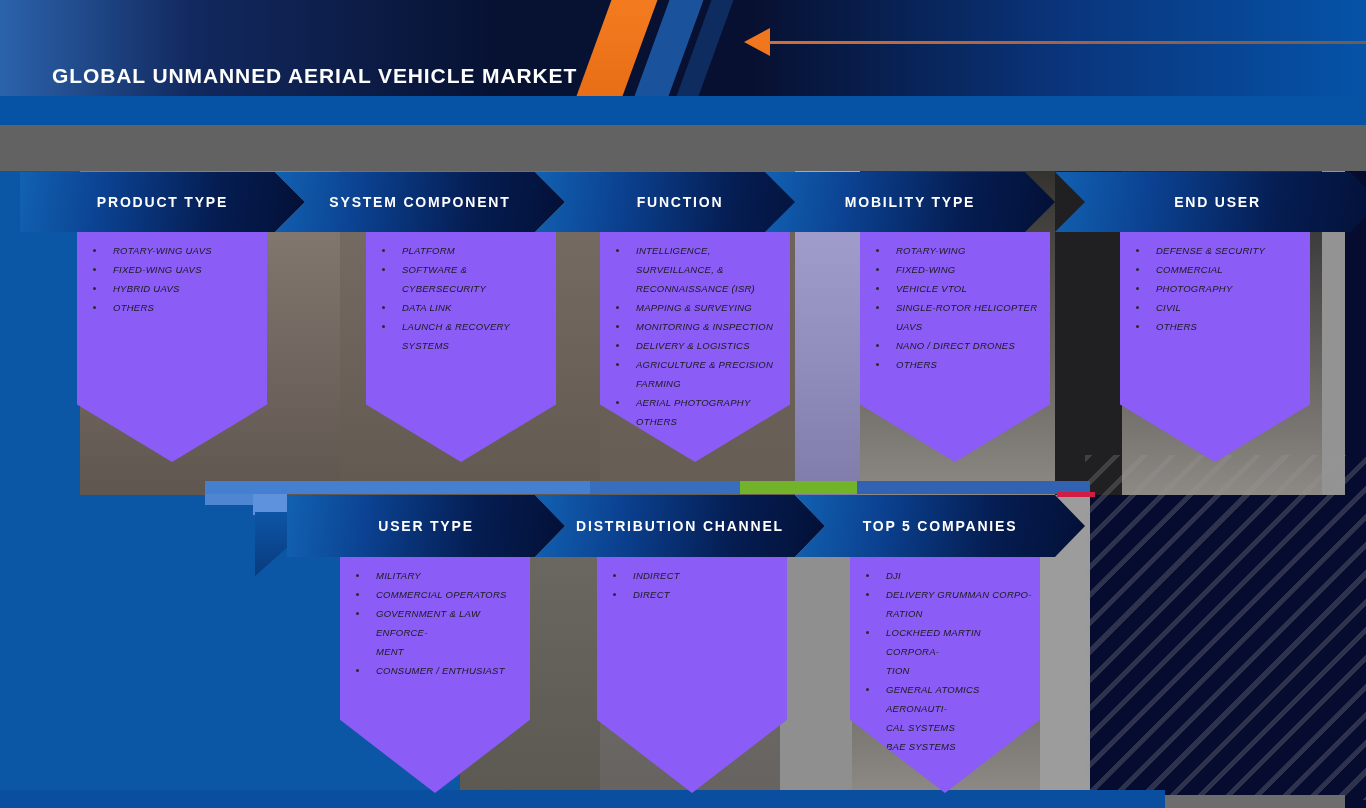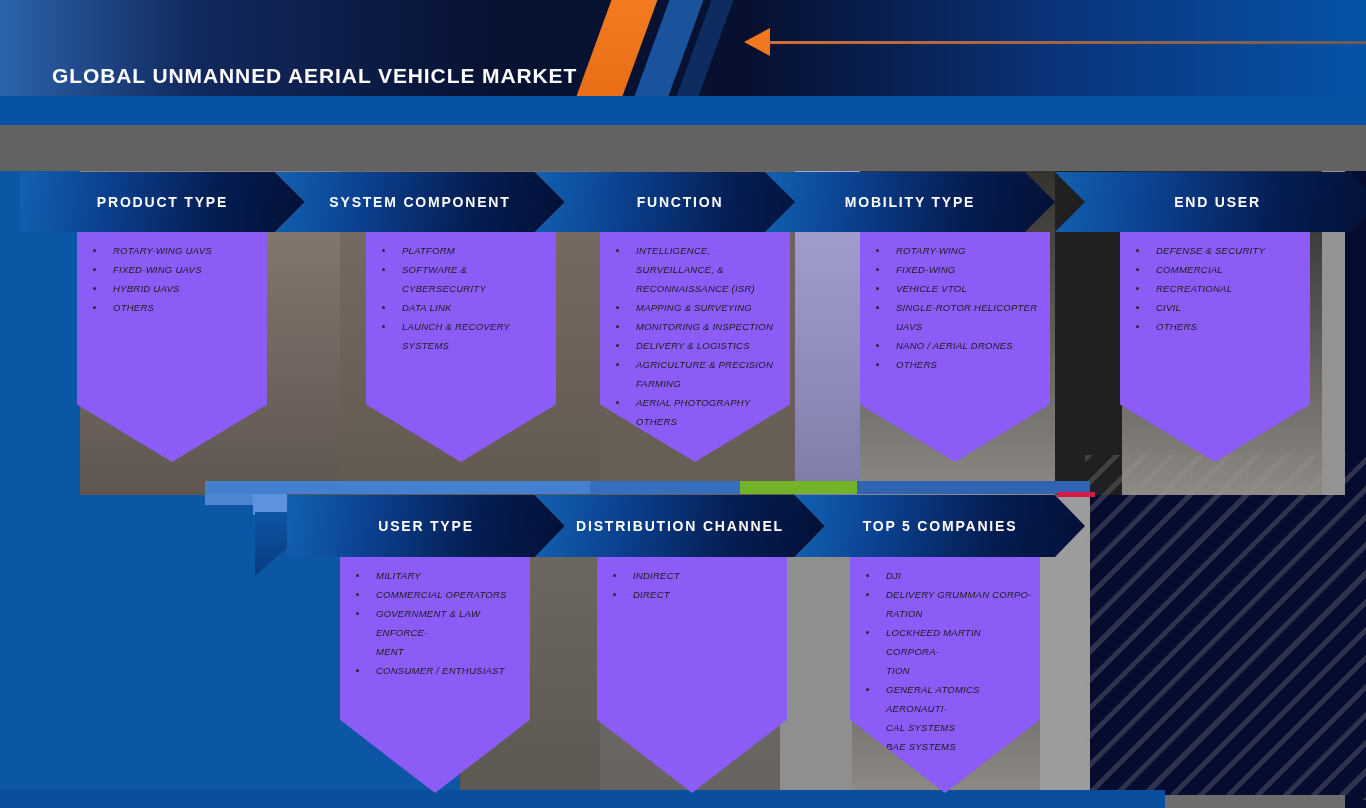--- a/index.html
+++ b/index.html
@@ -147,7 +147,7 @@
     <ul>
       <li>DEFENSE &amp; SECURITY</li>
       <li>COMMERCIAL</li>
-      <li>RECREATIONAL</li>
+      <li>PHOTOGRAPHY</li>
       <li>CIVIL</li>
       <li>OTHERS</li>
     </ul>

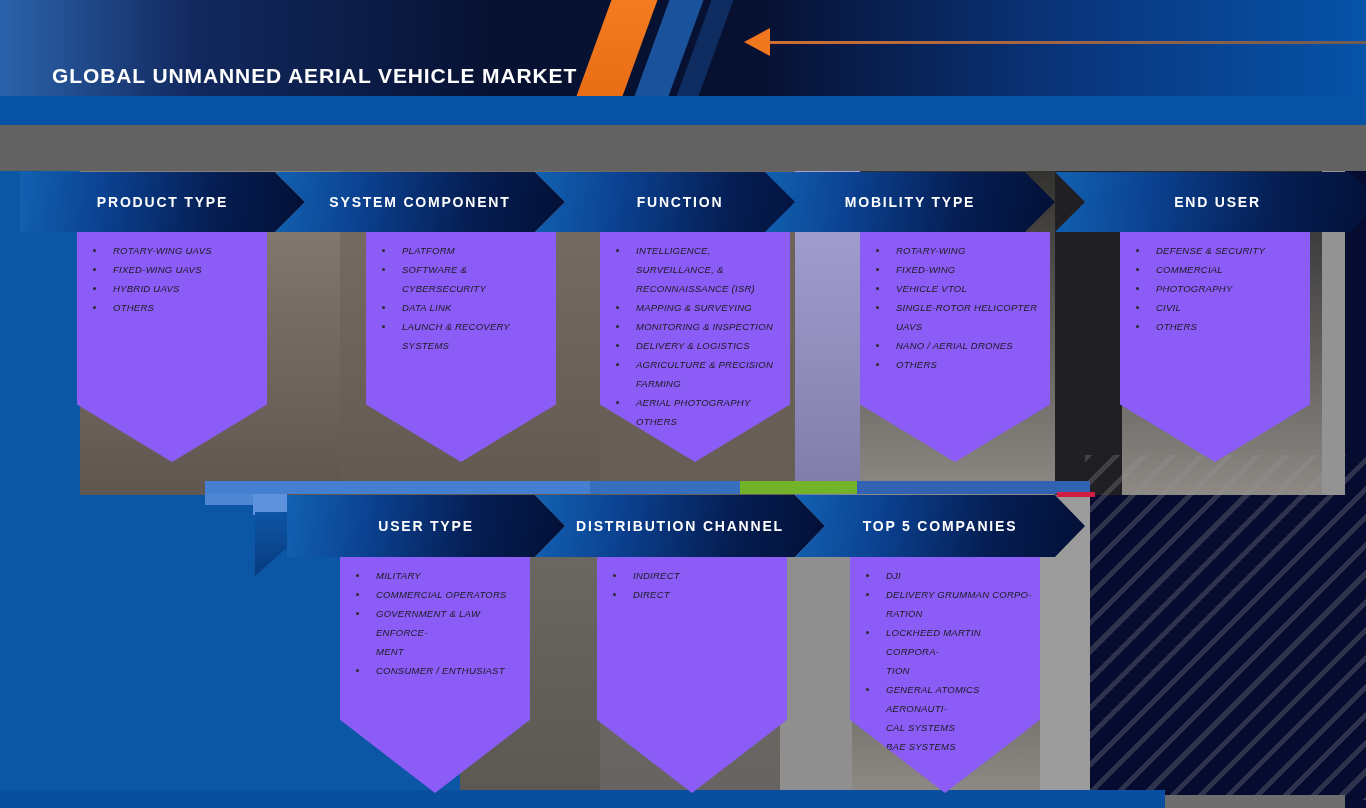--- a/index.html
+++ b/index.html
@@ -139,7 +139,7 @@
       <li>VEHICLE VTOL</li>
       <li>SINGLE-ROTOR HELICOPTER
 UAVS</li>
-      <li>NANO / AERIAL DRONES</li>
+      <li>NANO / DIRECT DRONES</li>
       <li>OTHERS</li>
     </ul>
   </div>

